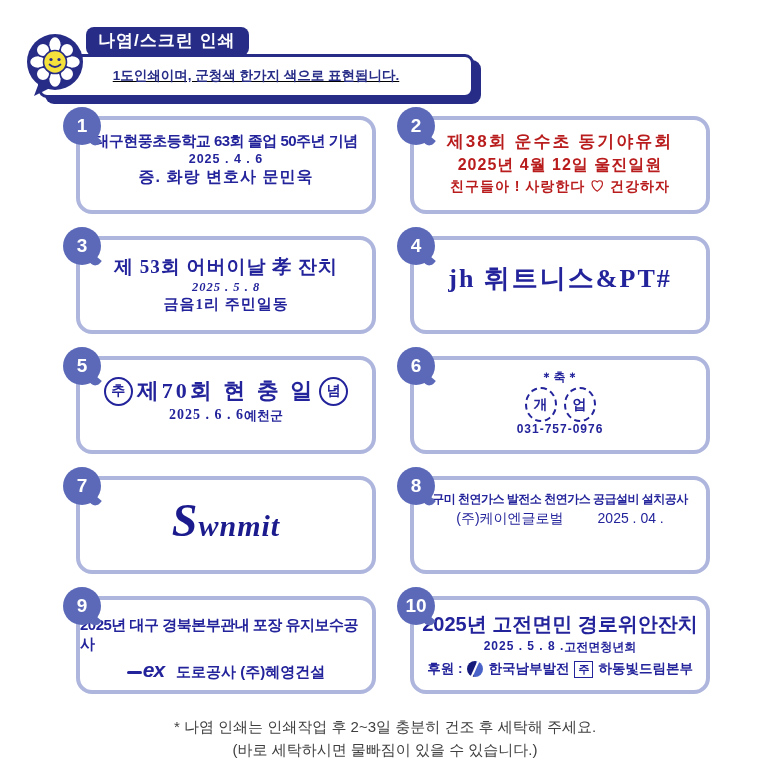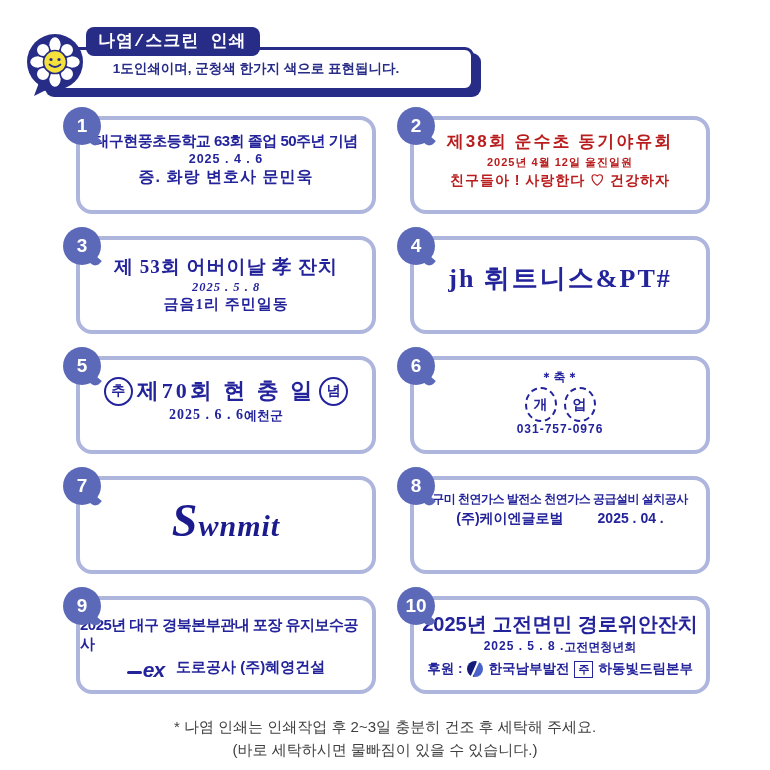--- a/index.html
+++ b/index.html
@@ -12,7 +12,7 @@
   .banner-sub{width:100%;height:100%;display:flex;align-items:center;justify-content:center;
           color:#272c87;font-weight:bold;font-size:13.5px;letter-spacing:0px;}
   .banner-tab{position:absolute;left:86px;top:27px;background:#272c87;color:#ffffff;font-weight:bold;
-          font-size:17px;padding:2px 14px 4px 12px;border-radius:8px;z-index:4;letter-spacing:1px;font-family:Liberation Mono, monospace;}
+          font-size:17px;padding:2px 14px 4px 12px;border-radius:8px;z-index:4;letter-spacing:1px;}
 
   
   .sample-box{position:absolute;width:292px;height:90px;background:#ffffff;

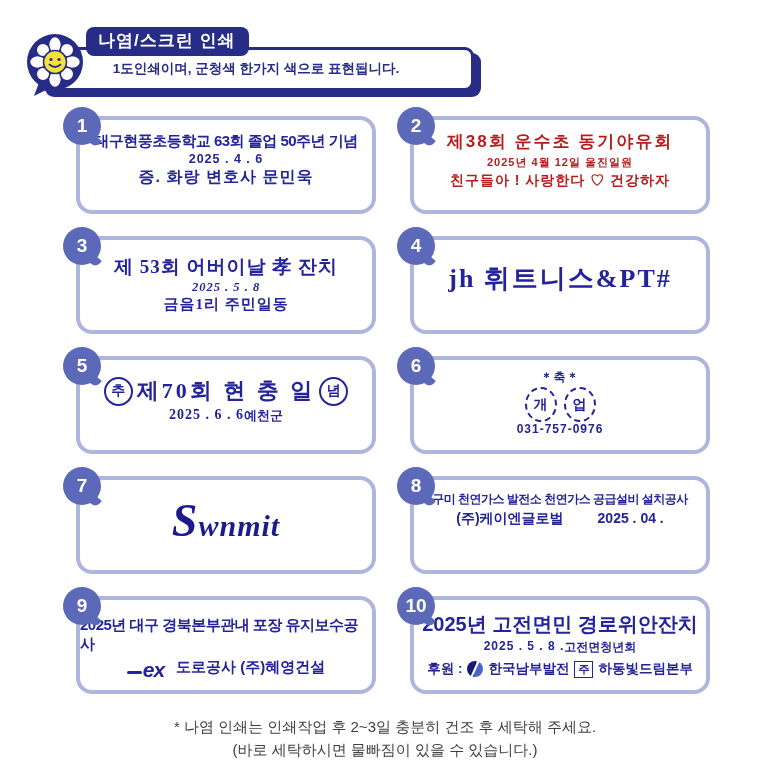--- a/index.html
+++ b/index.html
@@ -7,8 +7,8 @@
 
   
   .flower-wrap{position:absolute;left:24px;top:32px;width:62px;height:66px;z-index:3;}
-  .banner{position:absolute;left:38px;top:47px;width:430px;height:38px;background:#fff;
-          border:3px solid #272c87;border-radius:9px;box-shadow:7px 6px 0 #272c87;z-index:1;}
+  .banner{position:absolute;left:38px;top:54px;width:430px;height:38px;background:#fff;
+          border:3px solid #272c87;border-radius:9px;box-shadow:7px 6px 0 #272c87;z-index:1;text-decoration:underline;}
   .banner-sub{width:100%;height:100%;display:flex;align-items:center;justify-content:center;
           color:#272c87;font-weight:bold;font-size:13.5px;letter-spacing:0px;}
   .banner-tab{position:absolute;left:86px;top:27px;background:#272c87;color:#ffffff;font-weight:bold;

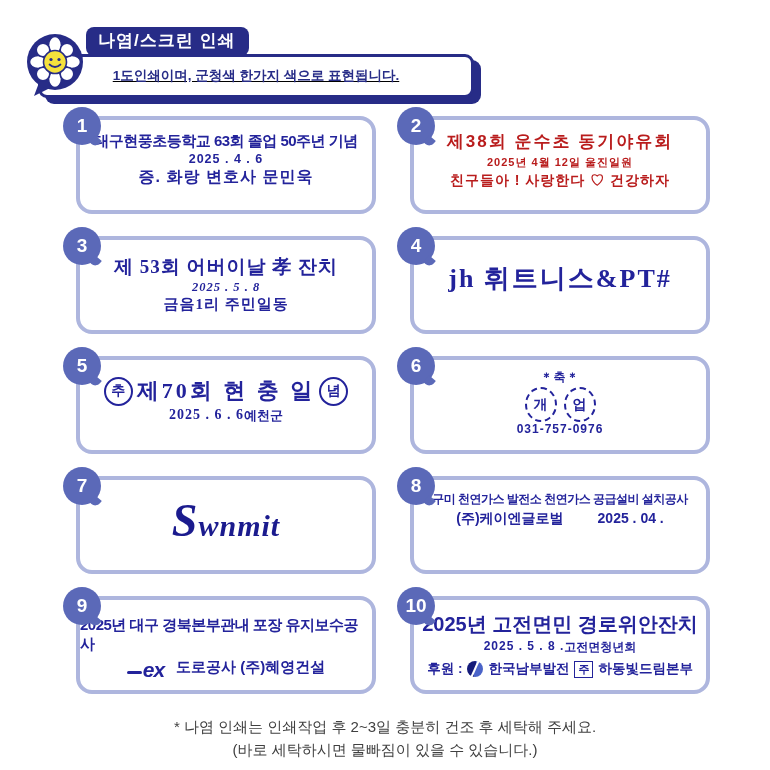--- a/index.html
+++ b/index.html
@@ -39,7 +39,7 @@
   
   .b2{padding-top:10px;gap:2px;color:#b91c1c;}
   .b2 .t{font-size:17px;font-weight:bold;letter-spacing:2px;}
-  .b2 .d{font-size:11px;font-weight:bold;letter-spacing:1px;}
+  .b2 .d{font-size:16px;font-weight:bold;letter-spacing:1px;}
   .b2 .s{font-size:14px;font-weight:bold;letter-spacing:1px;}
   
   .b3{padding-top:14px;font-family:"Liberation Serif",serif;}

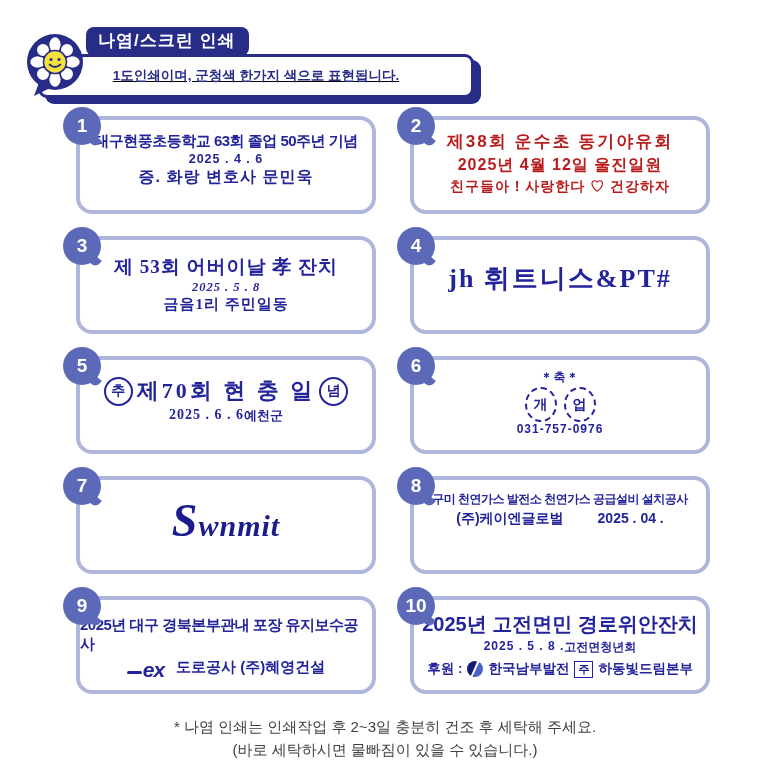--- a/index.html
+++ b/index.html
@@ -76,7 +76,7 @@
   .b8 .top{font-size:12px;font-weight:bold;letter-spacing:-0.5px;}
   .b8 .t{font-size:20px;font-weight:bold;letter-spacing:-0.5px;margin-top:1px;}
   .b8 .row{display:flex;gap:34px;margin-top:2px;}
-  .b8 .c,.b8 .d{font-size:14px;font-weight:bold;}
+  .b8 .c,.b8 .d{font-size:14px;font-weight:normal;}
   
   .b9{padding-top:16px;gap:4px;}
   .b9 .t{font-size:15px;font-weight:bold;letter-spacing:-0.5px;}

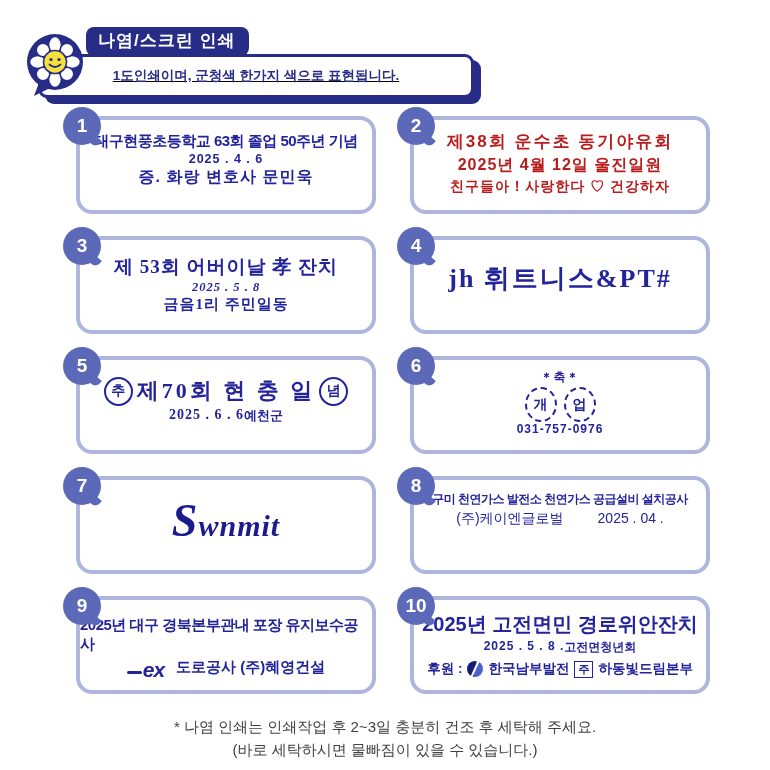--- a/index.html
+++ b/index.html
@@ -80,7 +80,7 @@
   
   .b9{padding-top:16px;gap:4px;}
   .b9 .t{font-size:15px;font-weight:bold;letter-spacing:-0.5px;}
-  .b9 .row{display:flex;align-items:flex-start;gap:8px;}
+  .b9 .row{display:flex;align-items:flex-end;gap:8px;}
   .ex-logo{font-style:italic;font-weight:bold;font-size:21px;letter-spacing:-1px;position:relative;
            padding:0 4px 0 16px;color:#23239b;}
   .ex-logo::before{content:"";position:absolute;left:0;top:54%;width:15px;height:3px;

